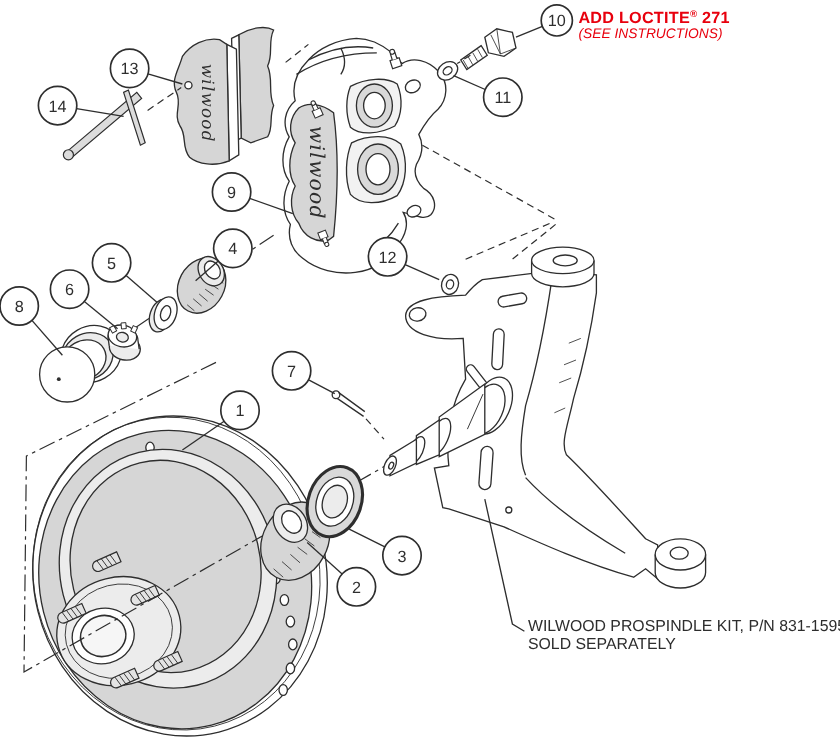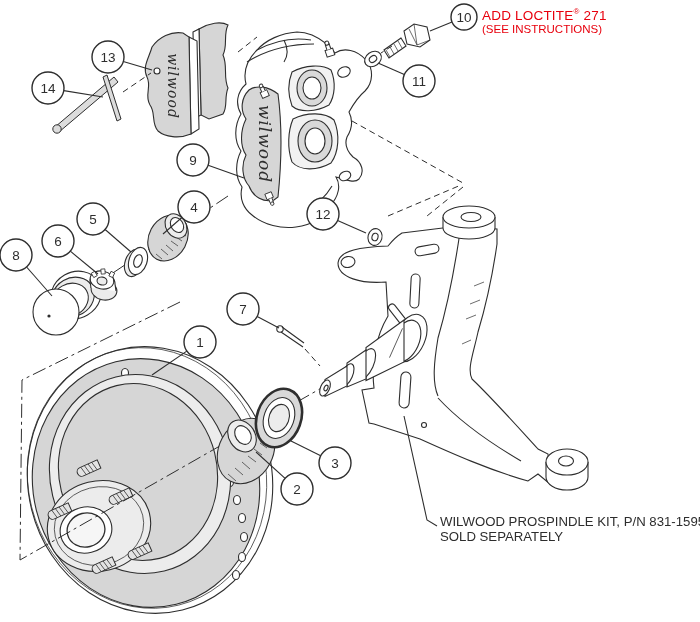--- a/index.html
+++ b/index.html
@@ -8,7 +8,7 @@
   #stage svg{position:absolute;left:0;top:0;}
   .note{position:absolute;pointer-events:none;white-space:nowrap;}
   .note-loctite{left:482px;top:5px;color:#e8000d;line-height:13px;}
-  .note-loctite .l1{font-weight:normal;font-size:13.5px;letter-spacing:.2px;}
+  .note-loctite .l1{font-weight:bold;font-size:13.5px;letter-spacing:.2px;}
   .note-loctite .l1 sup{font-size:8px;}
   .note-loctite .l2{font-size:11.5px;margin-top:1px;}
   .note-prospindle{left:440px;top:514px;color:#2d2d2d;font-size:13.2px;line-height:15px;}

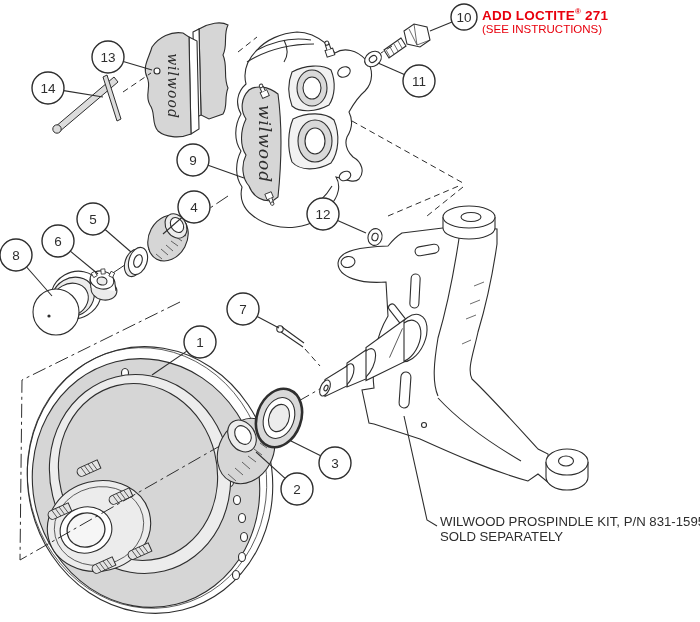--- a/index.html
+++ b/index.html
@@ -10,7 +10,7 @@
   .note-loctite{left:482px;top:5px;color:#e8000d;line-height:13px;}
   .note-loctite .l1{font-weight:bold;font-size:13.5px;letter-spacing:.2px;}
   .note-loctite .l1 sup{font-size:8px;}
-  .note-loctite .l2{font-size:11.5px;margin-top:1px;}
+  .note-loctite .l2{font-style:italic;font-size:11.5px;margin-top:1px;}
   .note-prospindle{left:440px;top:514px;color:#2d2d2d;font-size:13.2px;line-height:15px;}
   .ln{stroke:#2e2e2e;fill:none;stroke-width:1.1;}
   .fw{fill:#fff;stroke:#2e2e2e;stroke-width:1.1;}

